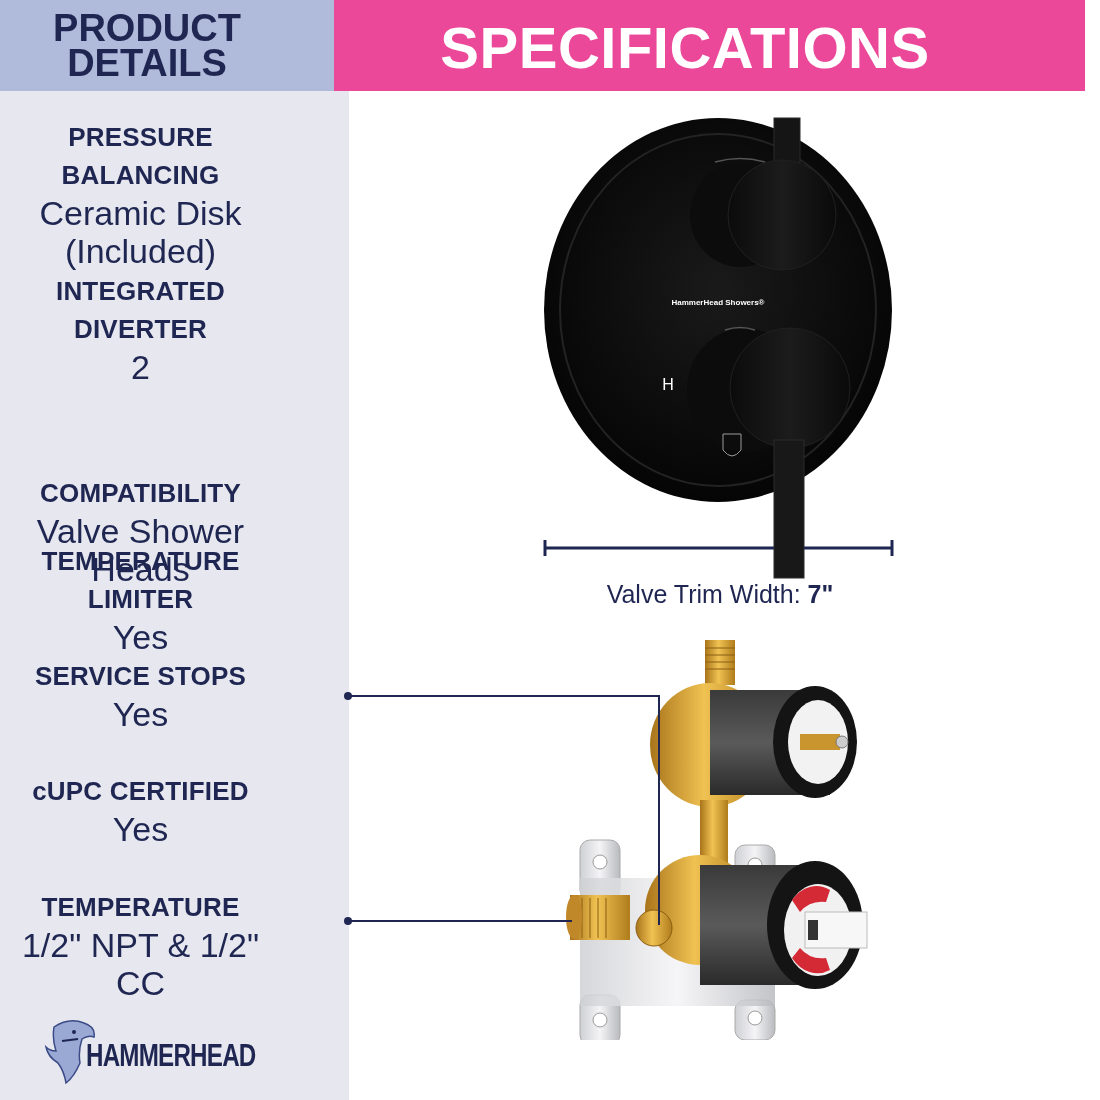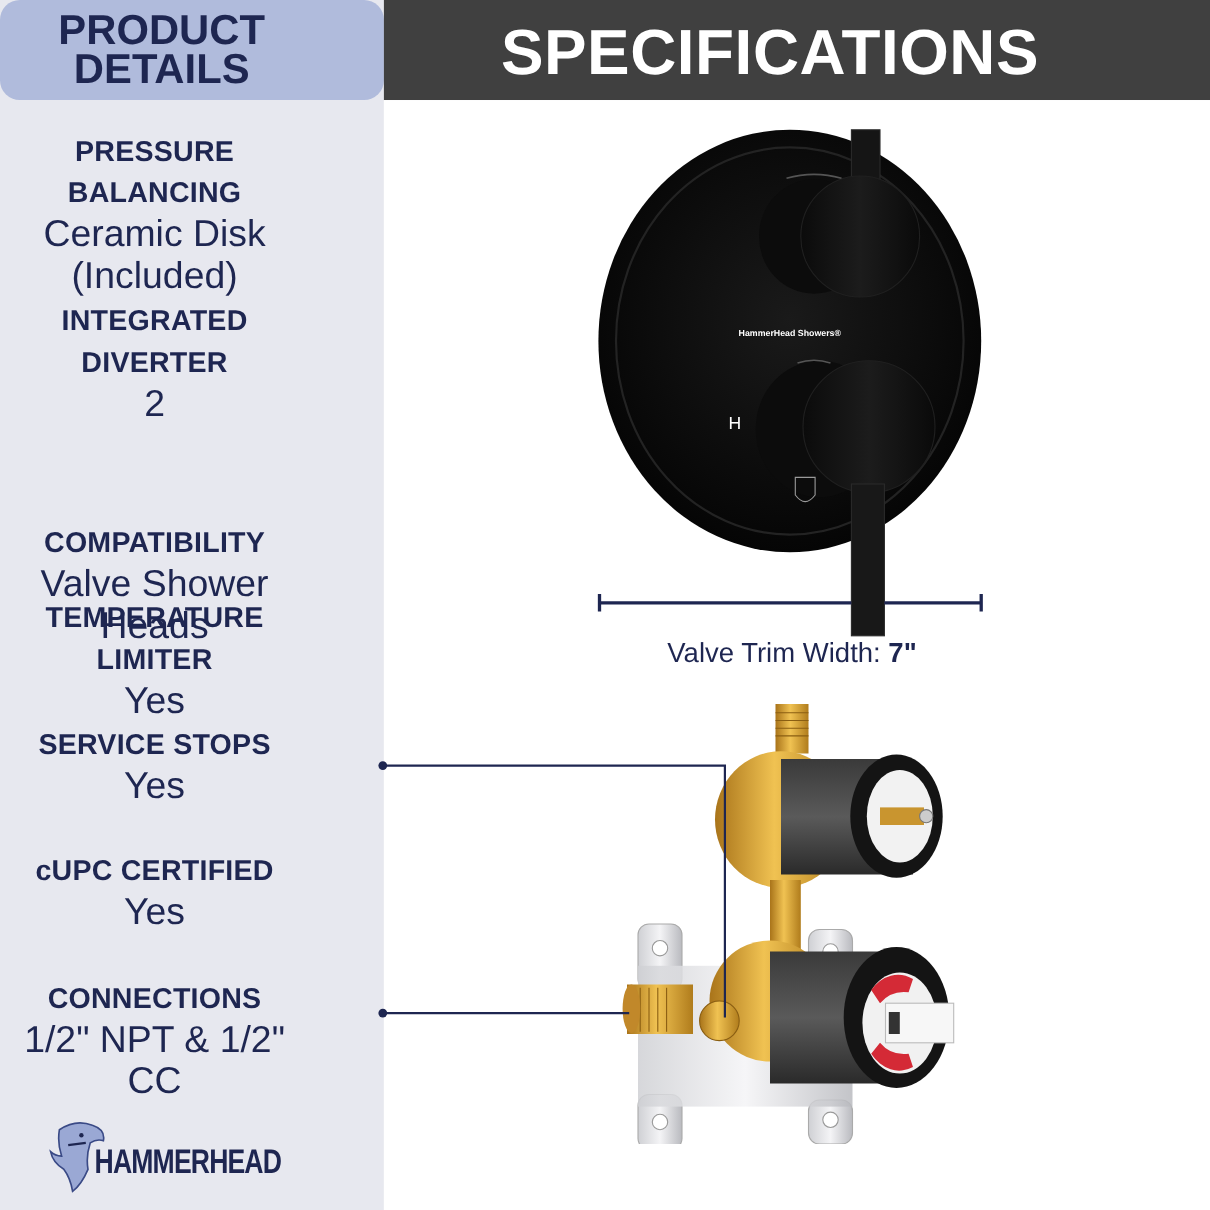--- a/index.html
+++ b/index.html
@@ -5,7 +5,7 @@
   html, body { margin:0; padding:0; }
   body { width:1100px; height:1100px; position:relative; overflow:hidden; background:#ffffff; font-family:"Liberation Sans", sans-serif; }
   .left-col { position:absolute; left:0; top:0; width:349px; height:1100px; background:#e7e8ef; }
-  .left-header { position:absolute; left:0; top:0; width:349px; height:91px; background:#b0bbdc;border-radius:18px; }
+  .left-header { position:absolute; left:0; top:0; width:349px; height:91px; background:#b0bbdc; }
   .left-header .title { position:absolute; left:0; width:294px; text-align:center; color:#1e2651; font-weight:bold; font-size:38px; line-height:33px; }
   .right-header { position:absolute; left:349px; top:0; width:751px; height:91px; background:#404040; }
   .right-header .title { position:absolute; left:0; right:49px; top:14px; text-align:center; color:#ffffff; font-weight:bold; font-size:58px; letter-spacing:0.5px; }

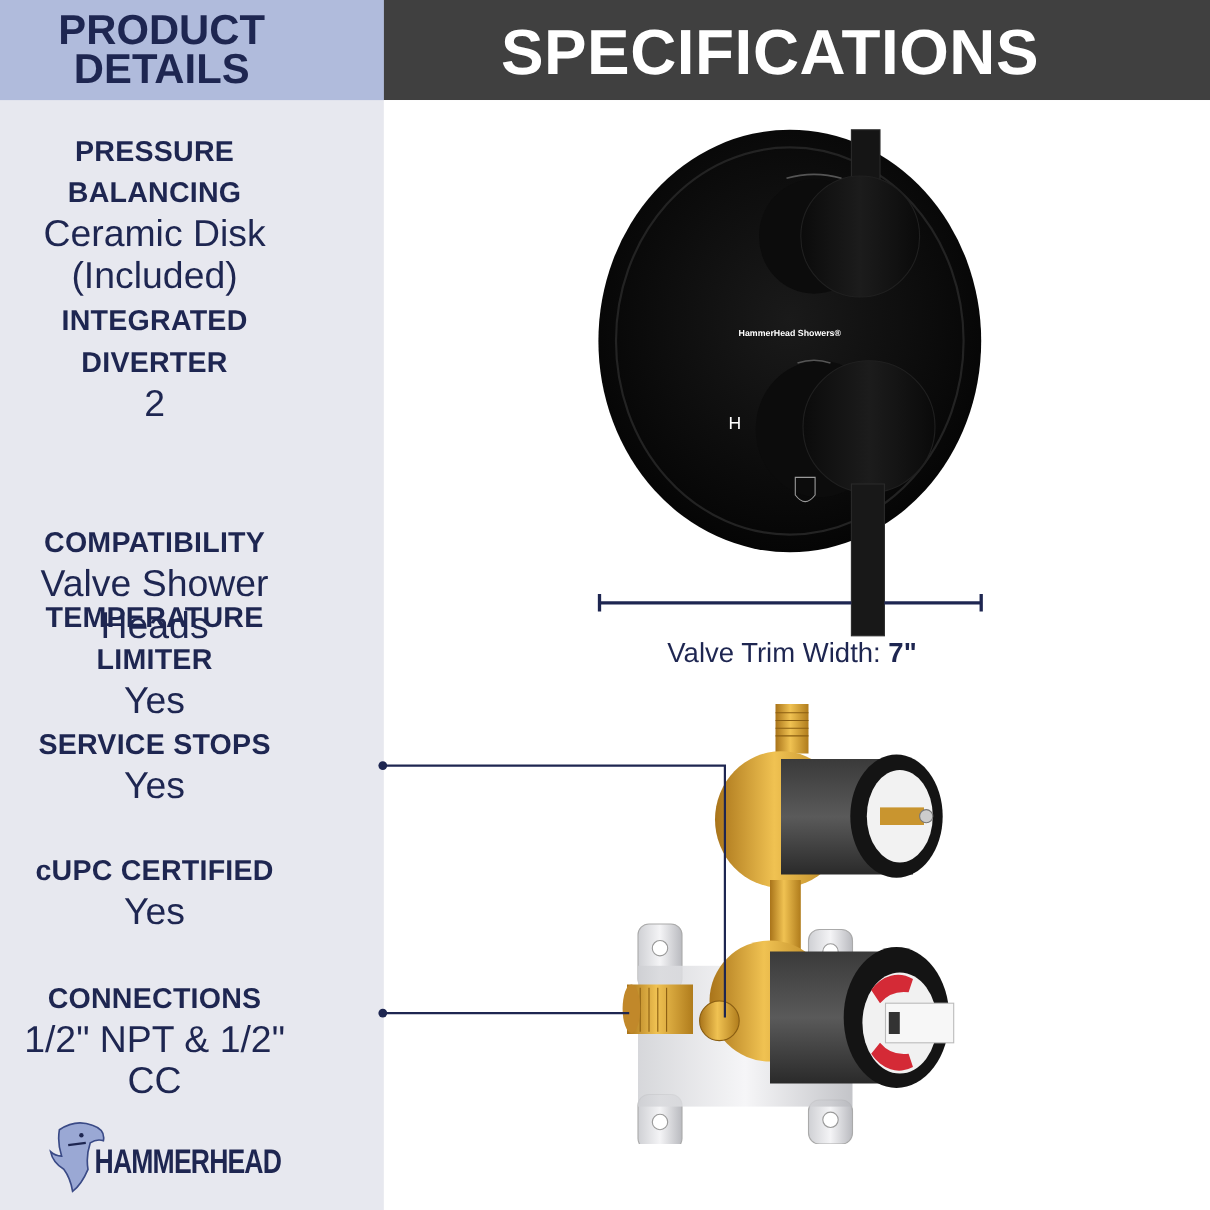--- a/index.html
+++ b/index.html
@@ -7,7 +7,7 @@
   .left-col { position:absolute; left:0; top:0; width:349px; height:1100px; background:#e7e8ef; }
   .left-header { position:absolute; left:0; top:0; width:349px; height:91px; background:#b0bbdc; }
   .left-header .title { position:absolute; left:0; width:294px; text-align:center; color:#1e2651; font-weight:bold; font-size:38px; line-height:33px; }
-  .right-header { position:absolute; left:349px; top:0; width:751px; height:91px; background:#404040; }
+  .right-header { position:absolute; left:334px; top:0; width:751px; height:91px; background:#ec4899; }
   .right-header .title { position:absolute; left:0; right:49px; top:14px; text-align:center; color:#ffffff; font-weight:bold; font-size:58px; letter-spacing:0.5px; }
   .spec { position:absolute; left:0; width:281px; text-align:center; color:#1e2651; }
   .spec .label { font-weight:bold; font-size:26px; line-height:38px; letter-spacing:0.2px; }

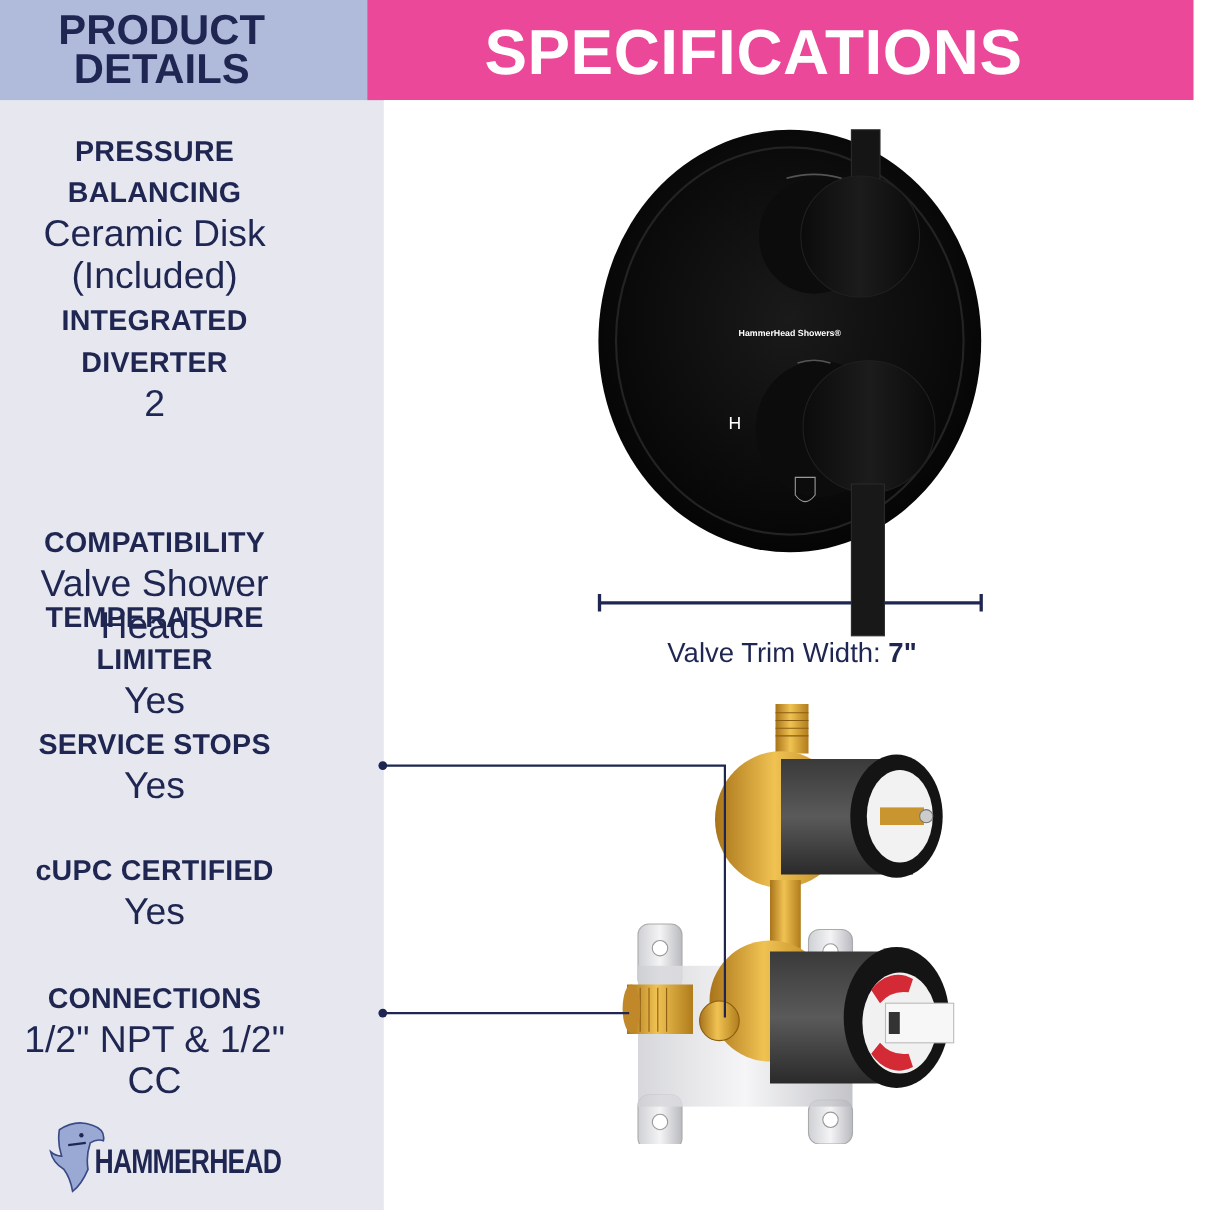--- a/index.html
+++ b/index.html
@@ -65,7 +65,7 @@
 </div>
 
 <div class="spec" style="top:888px;">
-  <div class="label">CONNECTIONS</div>
+  <div class="label">TEMPERATURE</div>
   <div class="value">1/2" NPT &amp; 1/2" CC</div>
 </div>
 

